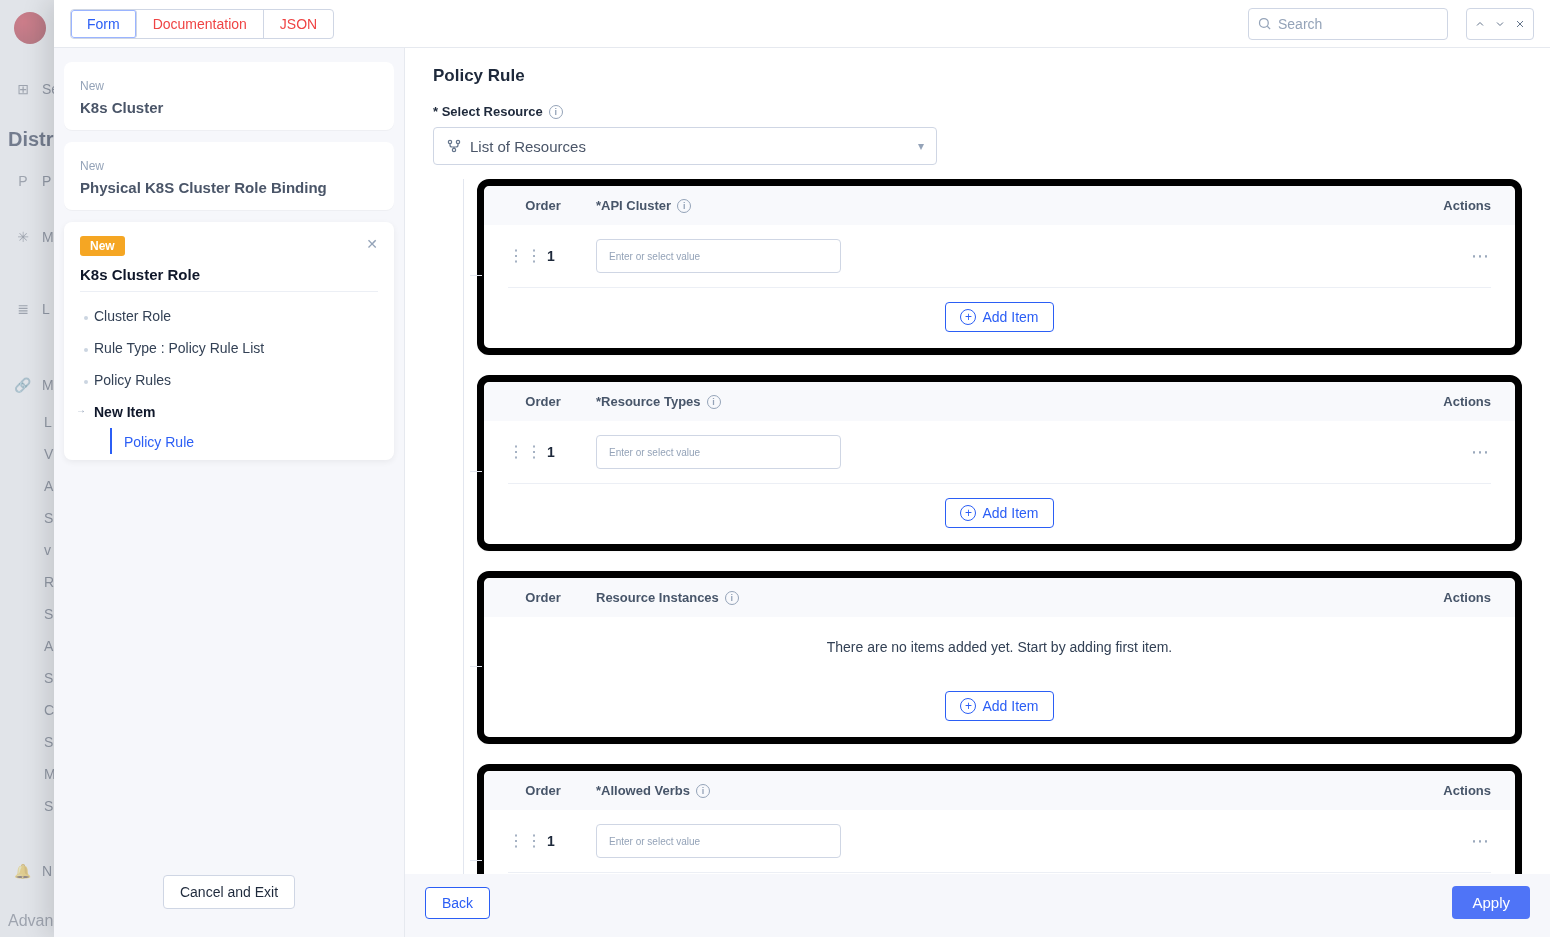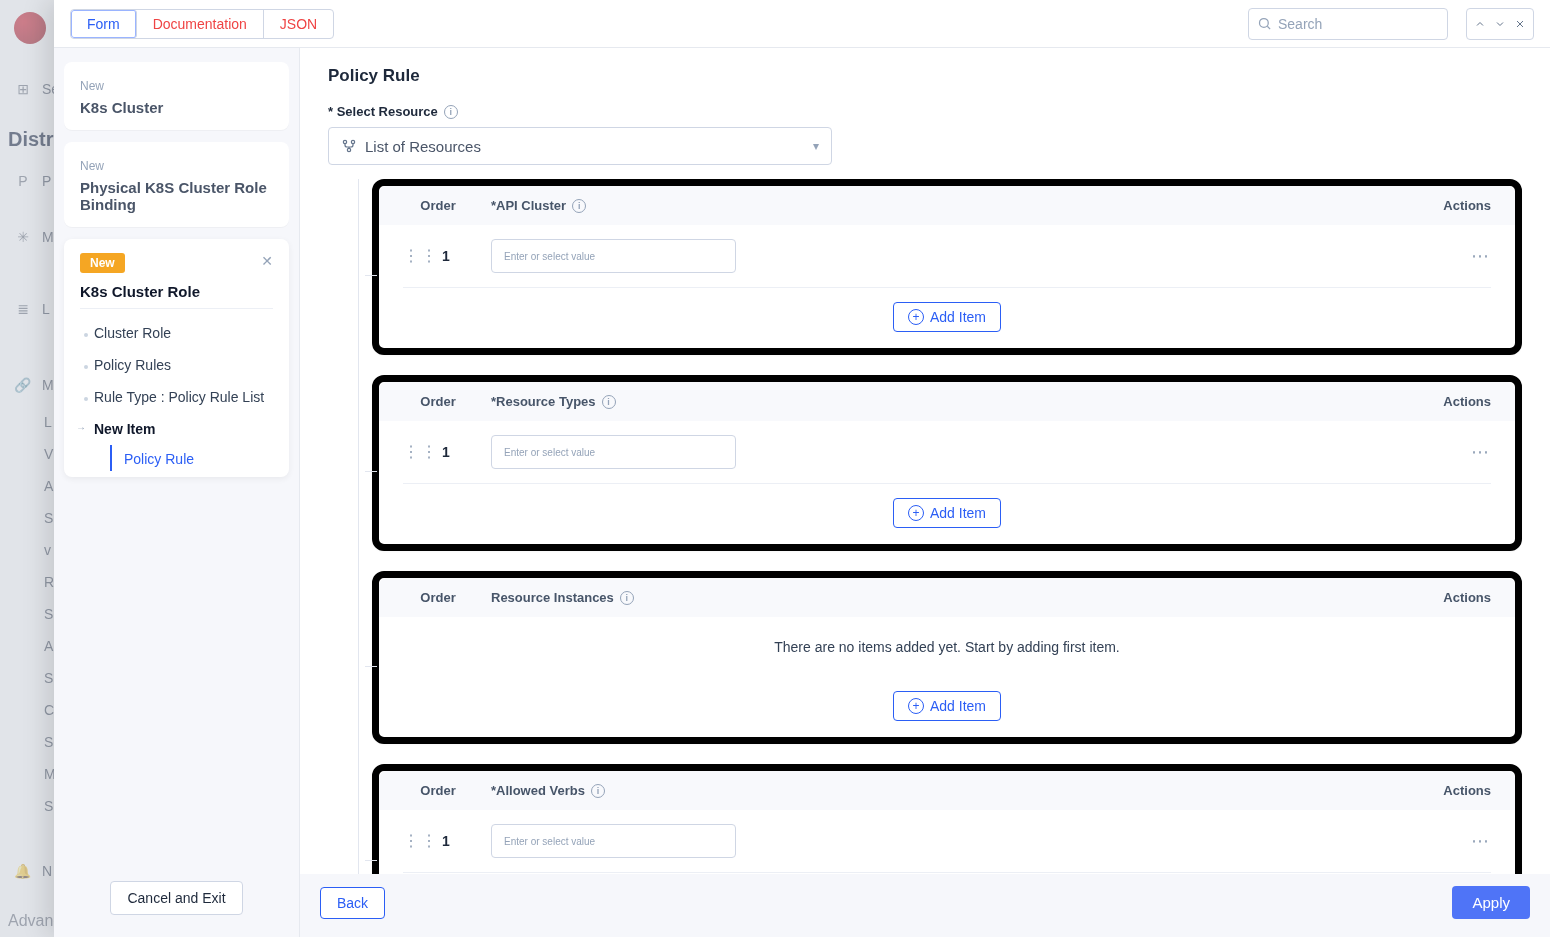--- a/index.html
+++ b/index.html
@@ -34,7 +34,7 @@
 
   
   .content-row { flex:1; display:flex; min-height:0; }
-  .left-col { width:246px; background:#f6f7fb; border-right:1px solid #e6e9ef; padding:14px 10px 0 10px; display:flex; flex-direction:column; }
+  .left-col { width:351px; background:#f6f7fb; border-right:1px solid #e6e9ef; padding:14px 10px 0 10px; display:flex; flex-direction:column; }
   .card { background:#fff; border-radius:8px; padding:14px 16px; margin-bottom:12px; box-shadow: 0 1px 0 rgba(0,0,0,0.03); }
   .card .pill { font-size:12px; color:#94a3b8; margin-bottom:6px; display:inline-block; }
   .card .ctitle { font-size:15px; font-weight:600; color:#4a5568; }

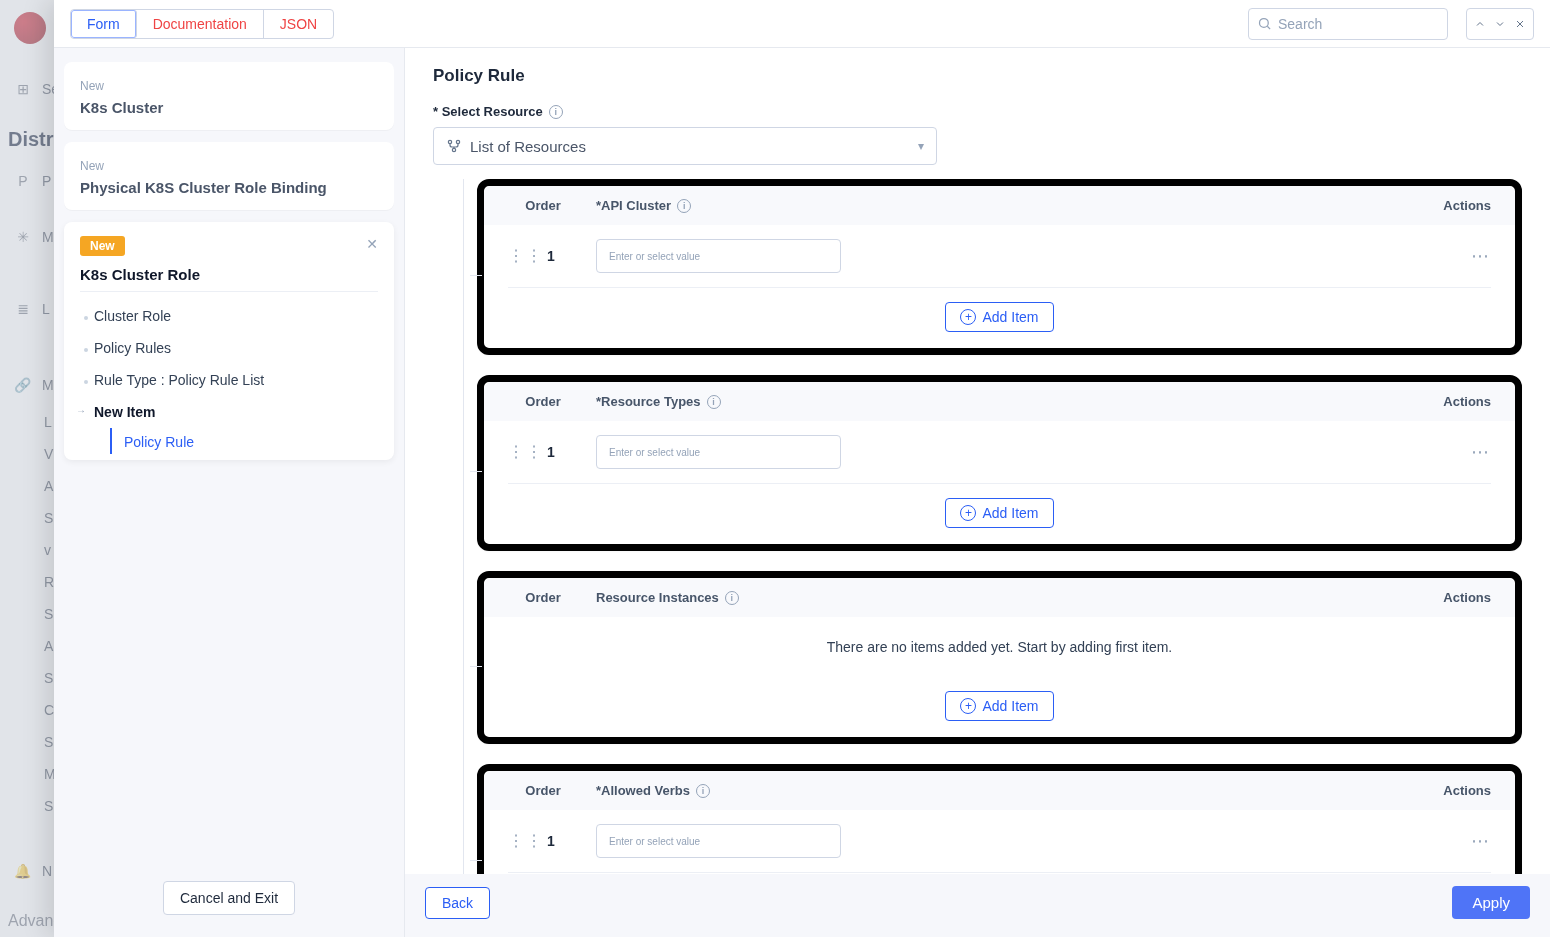--- a/index.html
+++ b/index.html
@@ -205,8 +205,8 @@
 
         <div class="tree">
           <div class="trow">Cluster Role</div>
+          <div class="trow">Rule Type : Policy Rule List</div>
           <div class="trow">Policy Rules</div>
-          <div class="trow">Rule Type : Policy Rule List</div>
           <div class="trow bold">New Item</div>
           <div class="sublink">Policy Rule</div>
         </div>

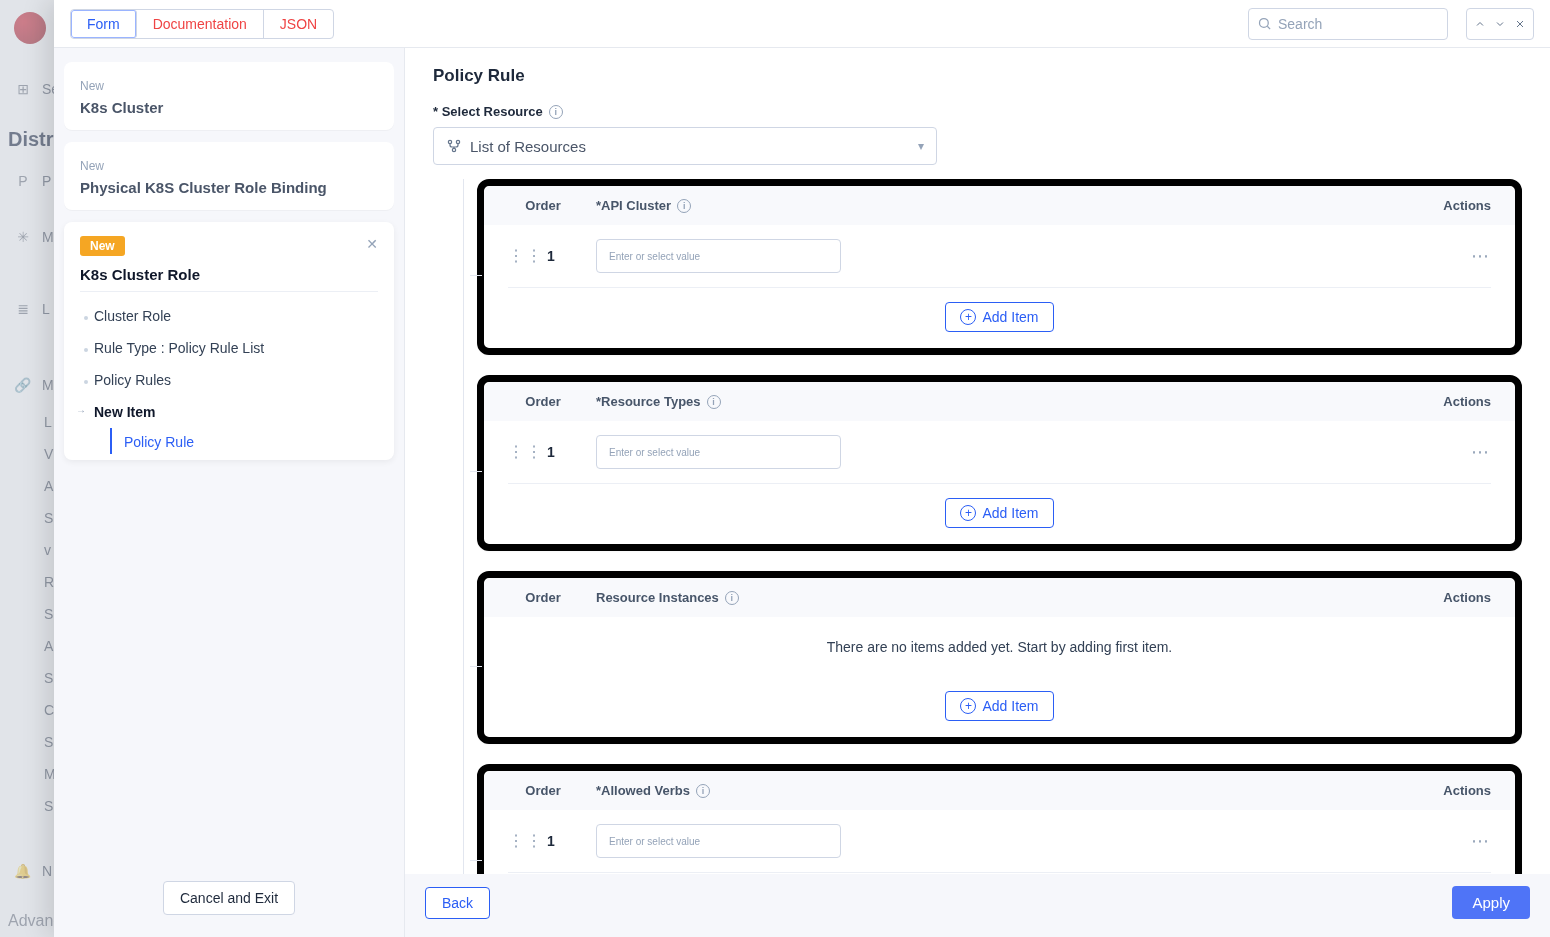--- a/index.html
+++ b/index.html
@@ -50,7 +50,7 @@
   .tree .trow.bold::before { content:"→"; background:none; width:auto;height:auto; left:-4px; top:8px; font-size:10px; color:#94a3b8;}
   .tree .sublink { margin-left:30px; padding:6px 0 4px 12px; border-left:2px solid #2b5ef5; color:#2b5ef5; font-size:14px; }
 
-  .left-footer { margin-top:auto; padding:16px 0 22px 0; display:flex; justify-content:center; }
+  .left-footer { margin-top:auto; padding:16px 0 28px 0; display:flex; justify-content:center; }
   .cancel-btn { background:#fff; border:1px solid #cfd6e4; border-radius:4px; padding:8px 16px; font-size:14px; color:#1e293b; cursor:pointer; }
 
   

